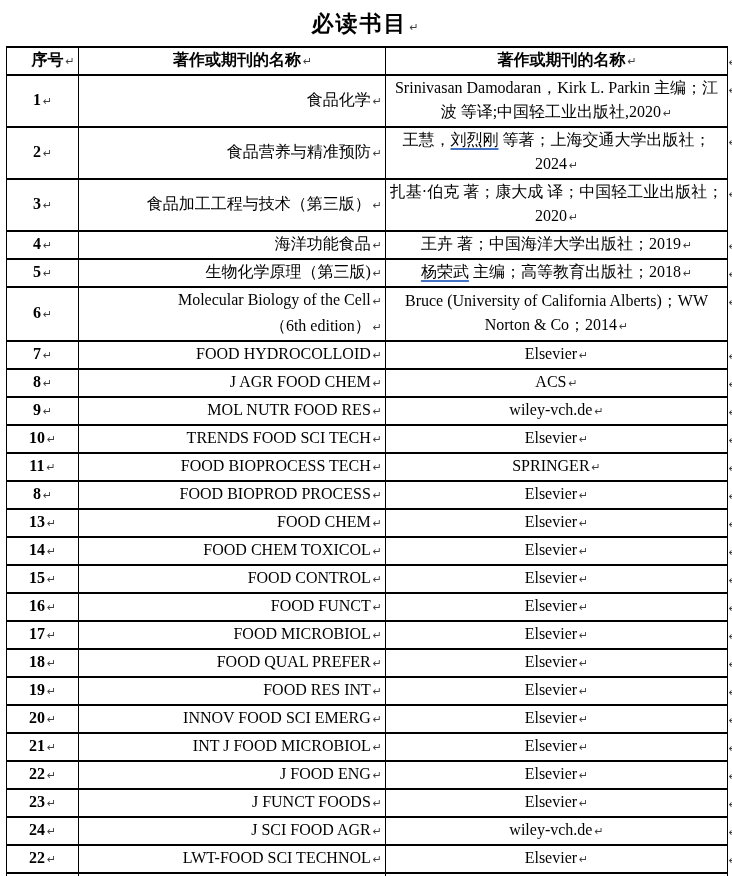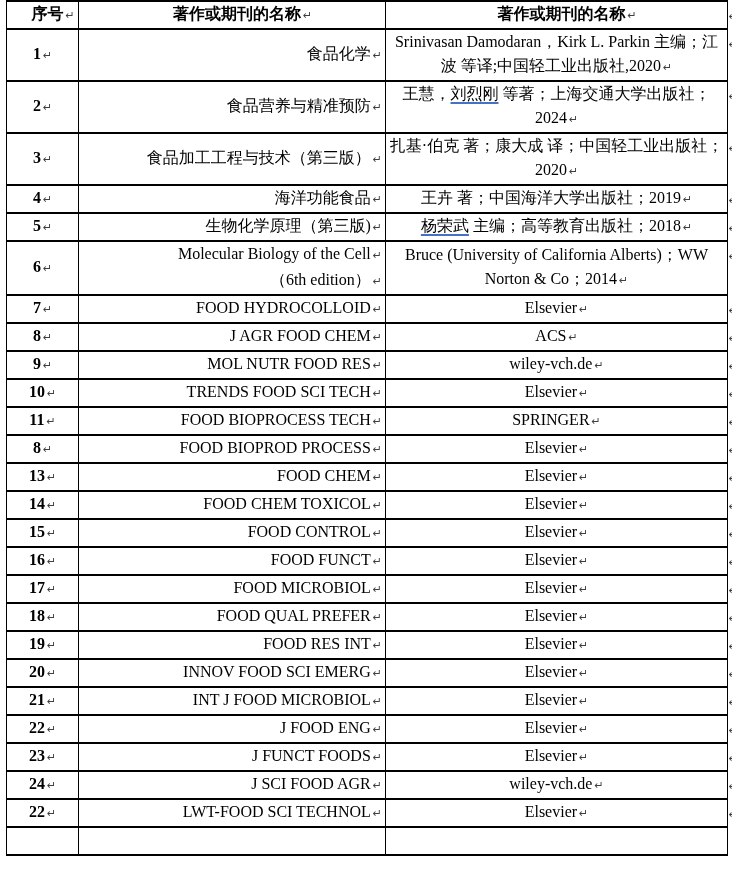--- a/index.html
+++ b/index.html
@@ -69,6 +69,9 @@
 
 <div class="page">
 
+  <div class="doc-title">
+    <span>必读书目</span><span class="cmark">↵</span>
+  </div>
 
   <table class="reading-table">
     <colgroup>

